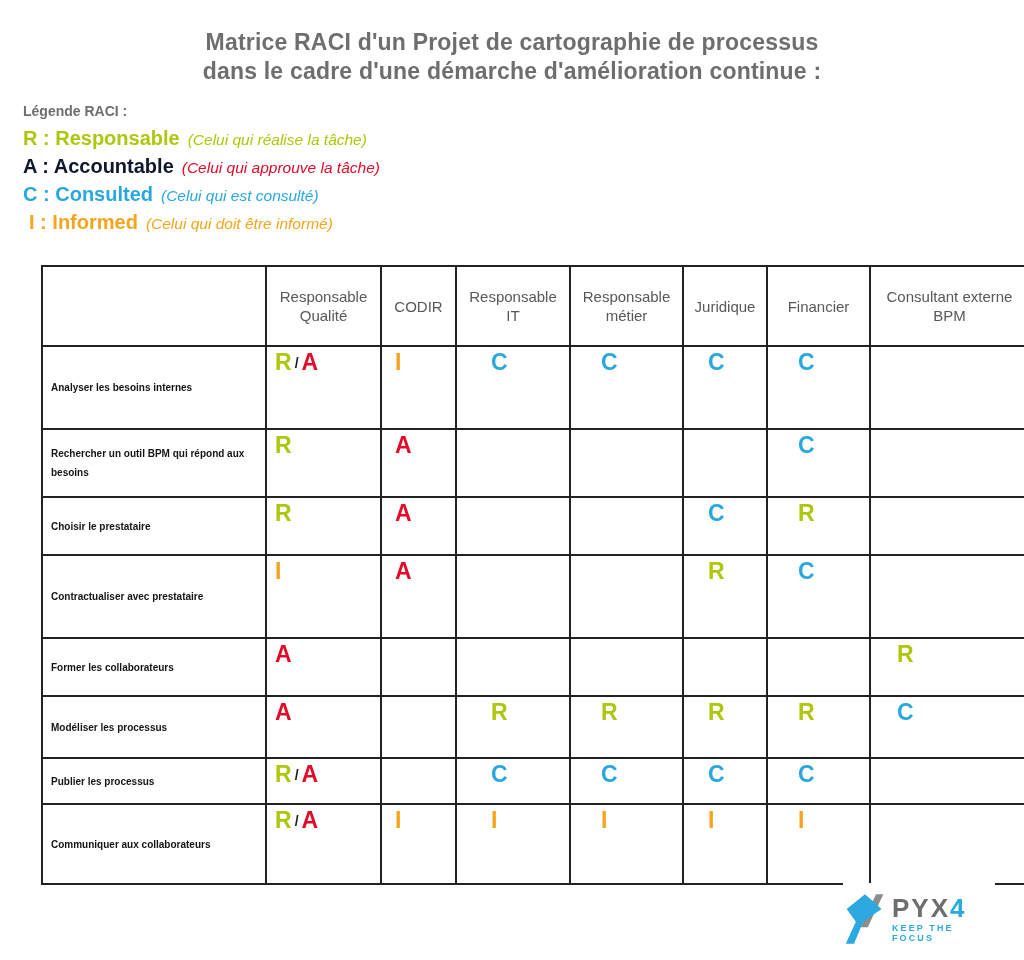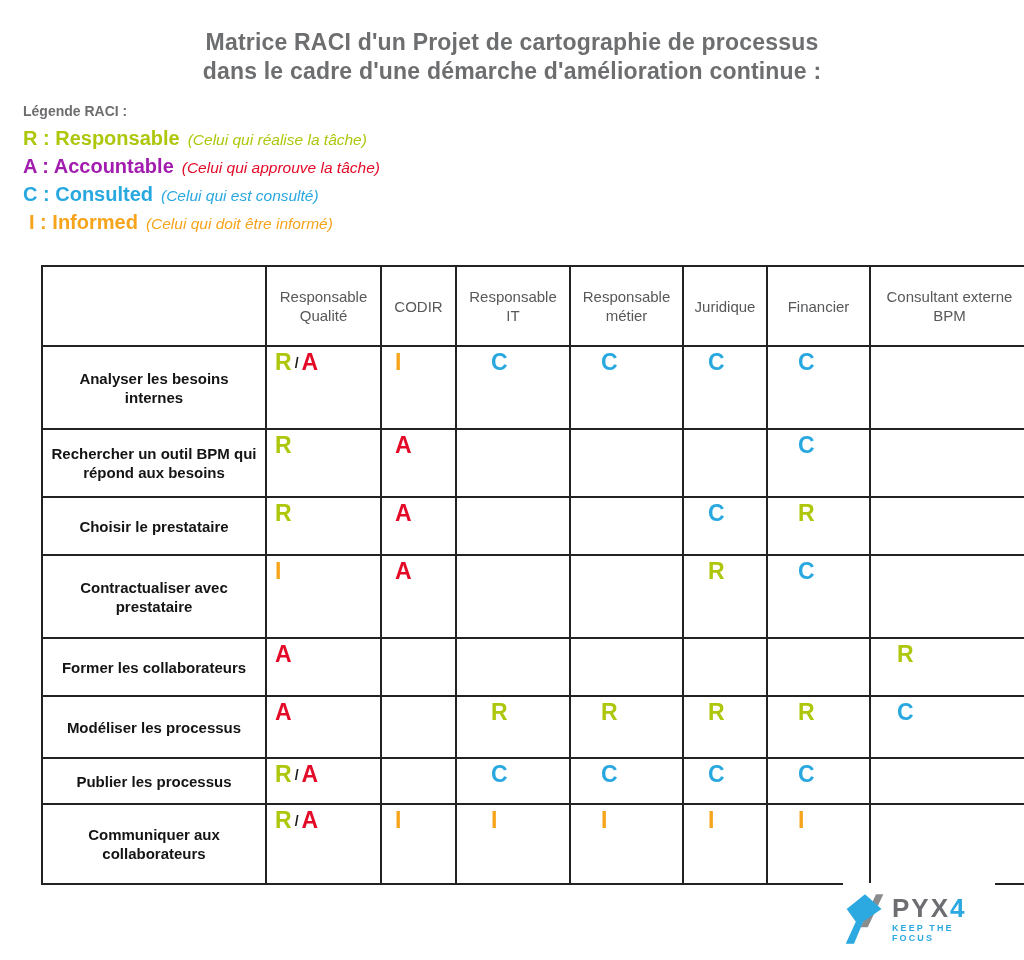--- a/index.html
+++ b/index.html
@@ -62,7 +62,7 @@
   <div class="legend-heading">Légende RACI :</div>
   <div id="legend-items">
       <div class="legend-line"><span class="legend-term" style="color: rgb(174, 199, 13);">R : Responsable</span><span class="legend-desc" style="color: rgb(174, 199, 13);">(Celui qui réalise la tâche)</span></div>
-      <div class="legend-line"><span class="legend-term" style="color: #a21caf;">A : Accountable</span><span class="legend-desc" style="color: rgb(227, 11, 40);">(Celui qui approuve la tâche)</span></div>
+      <div class="legend-line"><span class="legend-term" style="color: #0f172a;">A : Accountable</span><span class="legend-desc" style="color: rgb(227, 11, 40);">(Celui qui approuve la tâche)</span></div>
       <div class="legend-line"><span class="legend-term" style="color: rgb(41, 168, 224);">C : Consulted</span><span class="legend-desc" style="color: rgb(41, 168, 224);">(Celui qui est consulté)</span></div>
       <div class="legend-line indent"><span class="legend-term" style="color: rgb(246, 164, 28);">I : Informed</span><span class="legend-desc" style="color: rgb(246, 164, 28);">(Celui qui doit être informé)</span></div>
     </div>

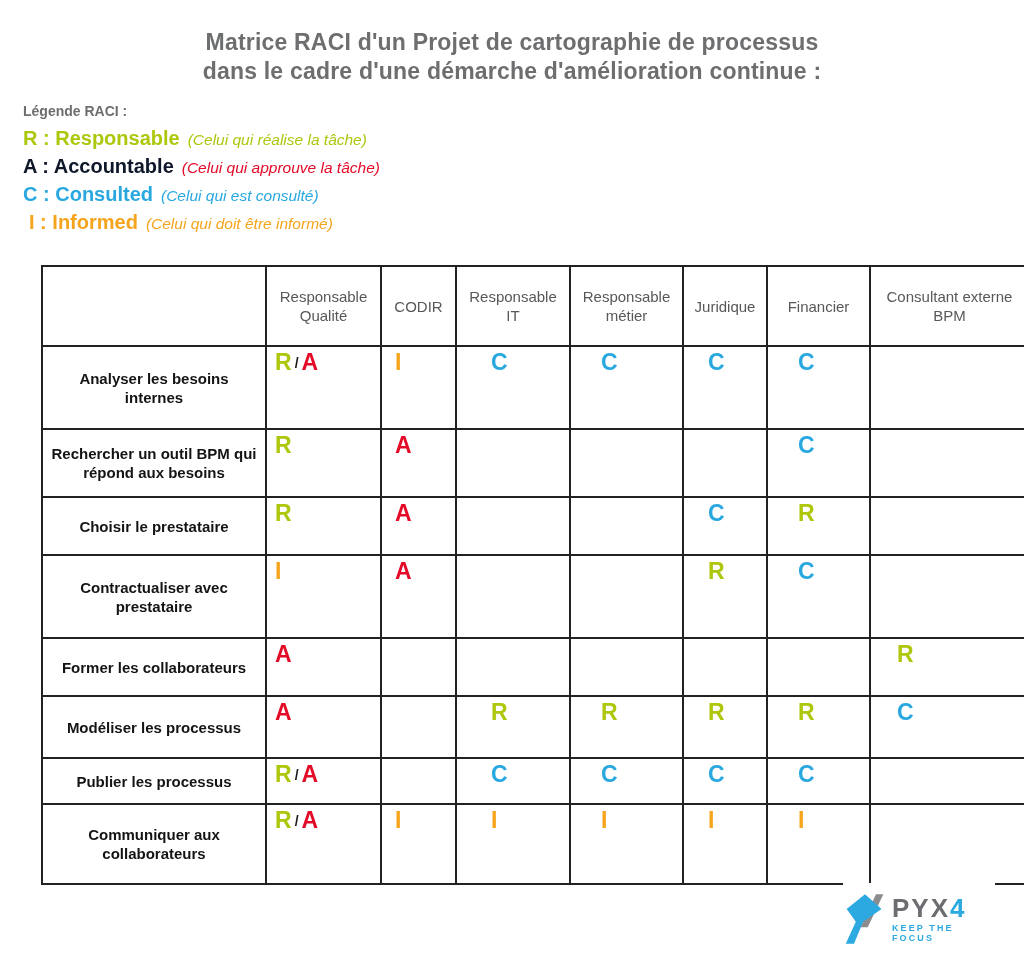--- a/index.html
+++ b/index.html
@@ -31,8 +31,8 @@
   tbody tr:nth-child(7){height:46px} tbody tr:nth-child(8){height:80px}
   thead th { font-size:15px; font-weight:normal; color:#57585a; line-height:19px;
     text-align:center; vertical-align:middle; padding:2px 4px; }
-  tbody th { font-size:15px; font-weight:bold; color:#141414; line-height:19px;
-    text-align:center; vertical-align:middle; padding:2px 8px;margin-top:48px; }
+  tbody th { font-size:10px; font-weight:bold; color:#141414; line-height:19px;
+    text-align:left; vertical-align:middle; padding:2px 8px;margin-top:48px; }
   tbody td { vertical-align:top; text-align:left; padding-top:3px;
     font-size:23px; font-weight:bold; line-height:25px; }
   tbody td:nth-child(2){padding-left:8px}  tbody td:nth-child(3){padding-left:13px}

